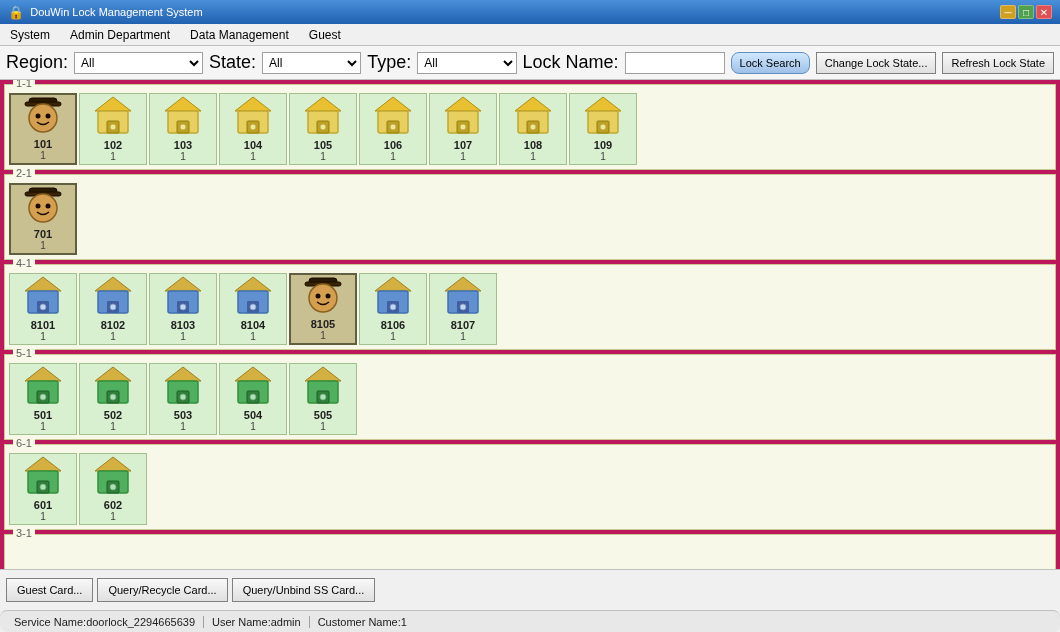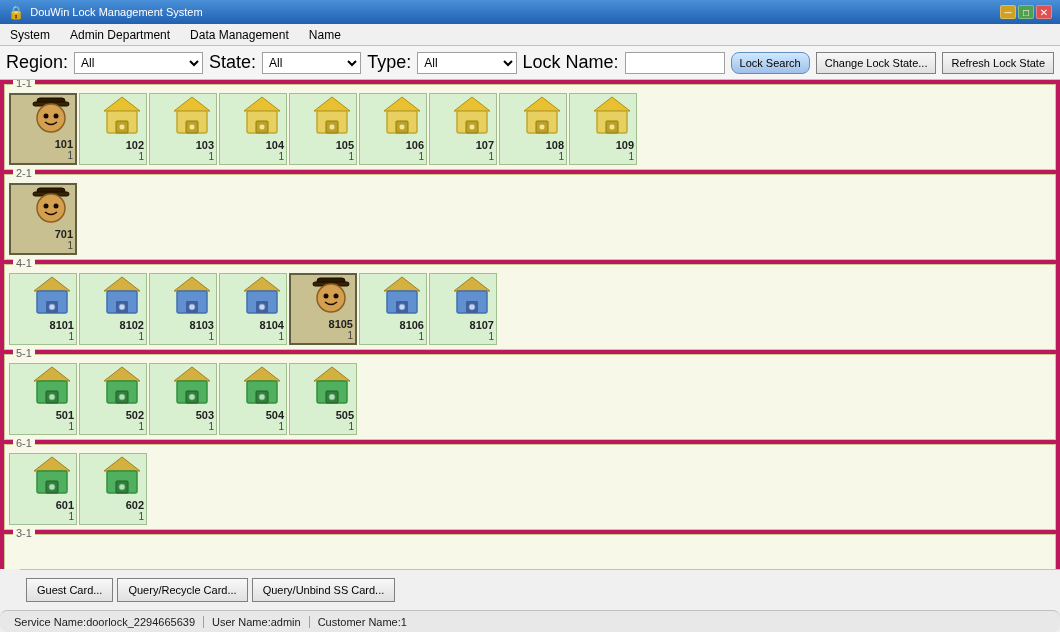--- a/index.html
+++ b/index.html
@@ -220,7 +220,7 @@
   <span class="menu-item">System</span>
   <span class="menu-item">Admin Department</span>
   <span class="menu-item">Data Management</span>
-  <span class="menu-item">Name</span>
+  <span class="menu-item">Guest</span>
 </div>
 
 <div id="toolbar">

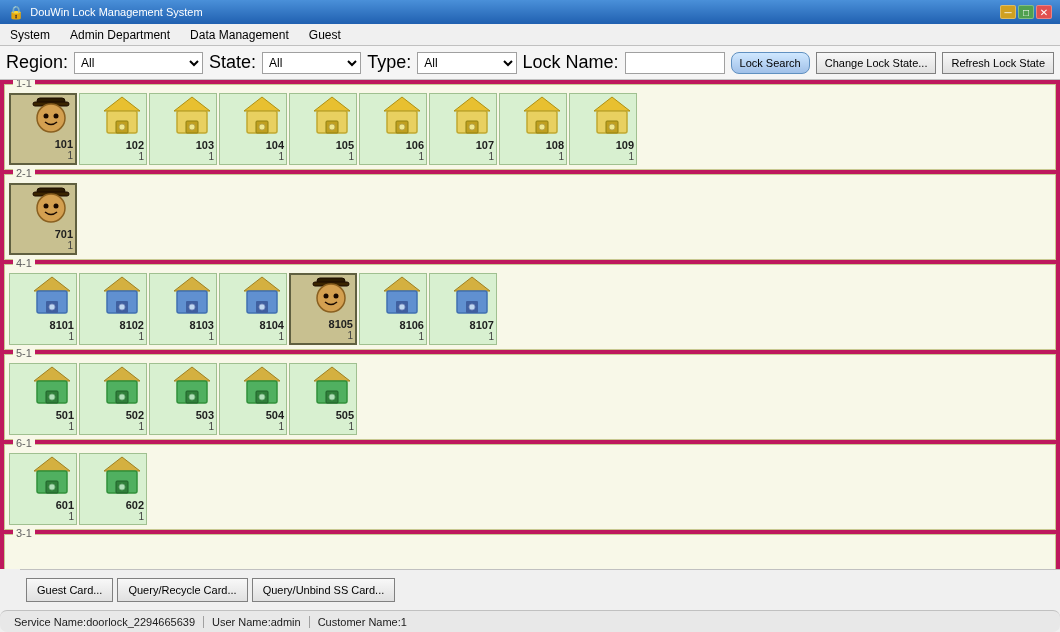--- a/index.html
+++ b/index.html
@@ -121,7 +121,7 @@
     .lock-item {
       display: flex;
       flex-direction: column;
-      align-items: flex-end;
+      align-items: center;
       justify-content: flex-end;
       width: 68px;
       height: 72px;

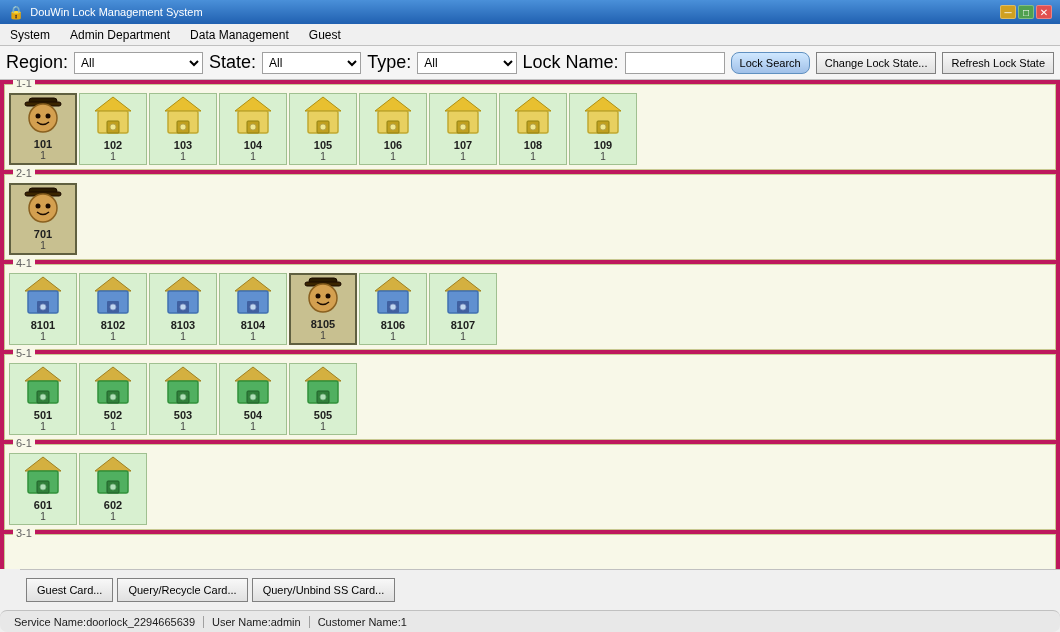--- a/index.html
+++ b/index.html
@@ -182,7 +182,6 @@
       gap: 4px;
       height: 34px;
       align-items: center;
-      margin-left: 20px;
     }
     .bottom-btn {
       font-size: 11px;

